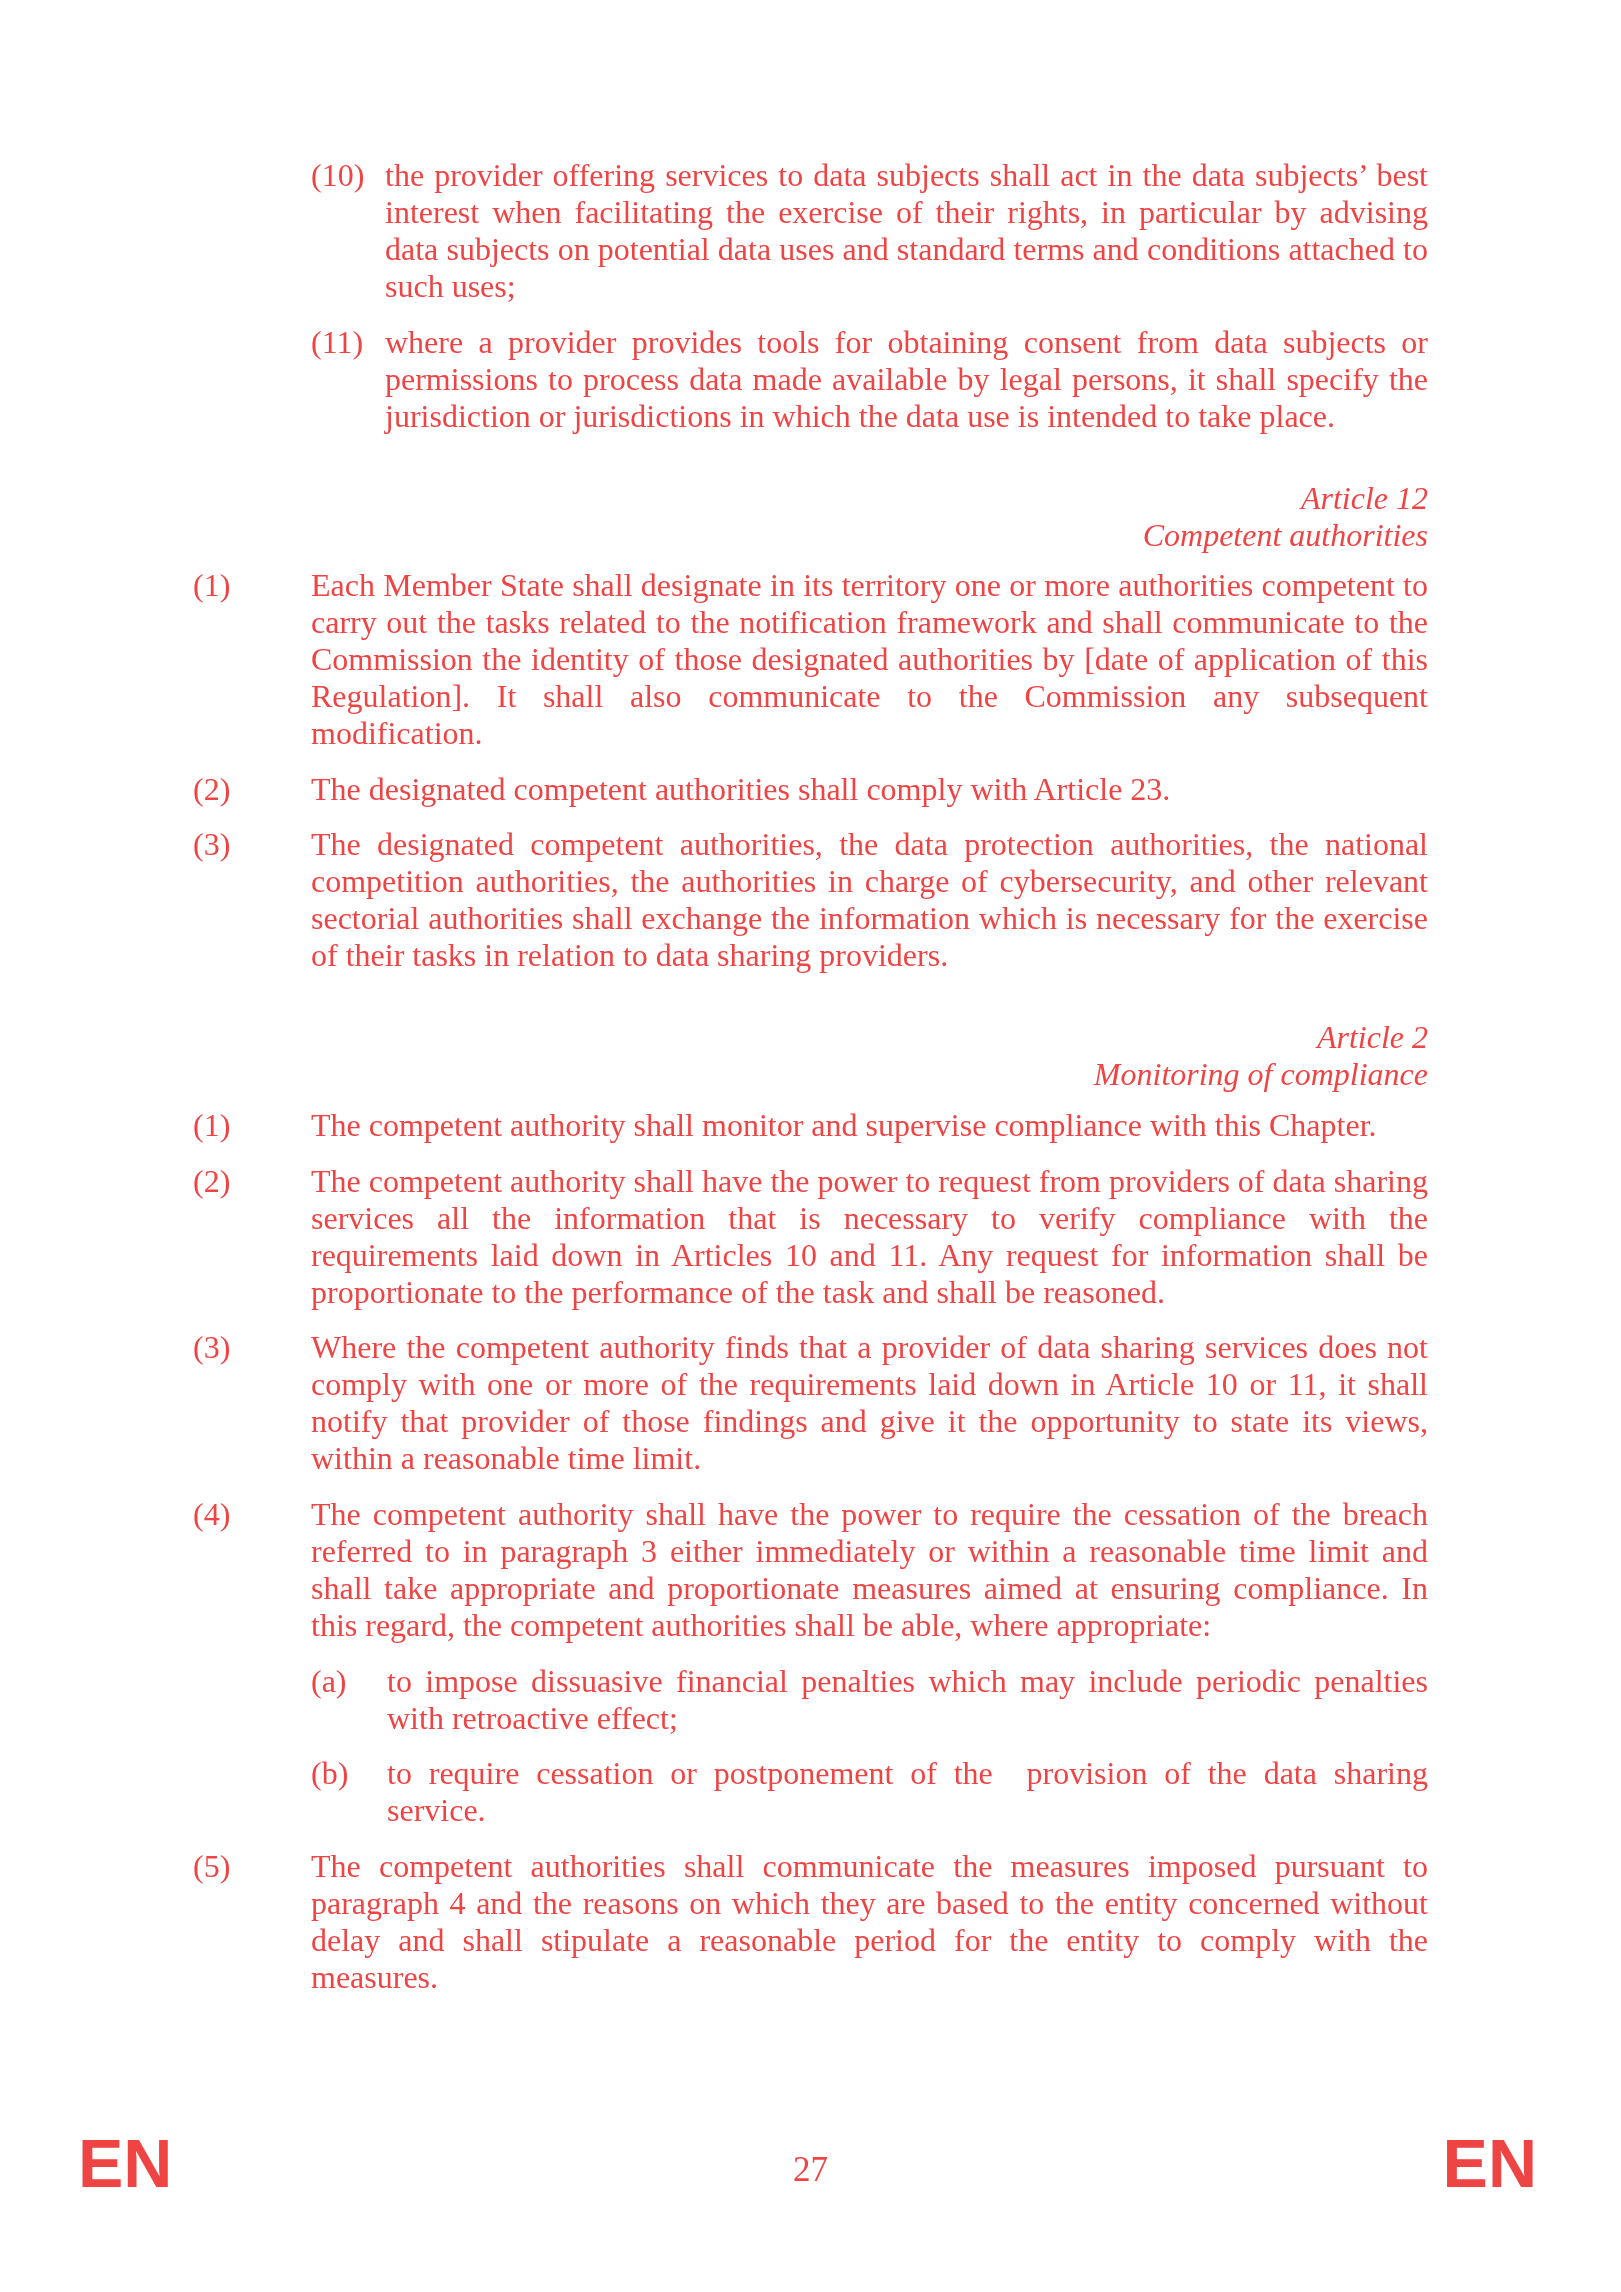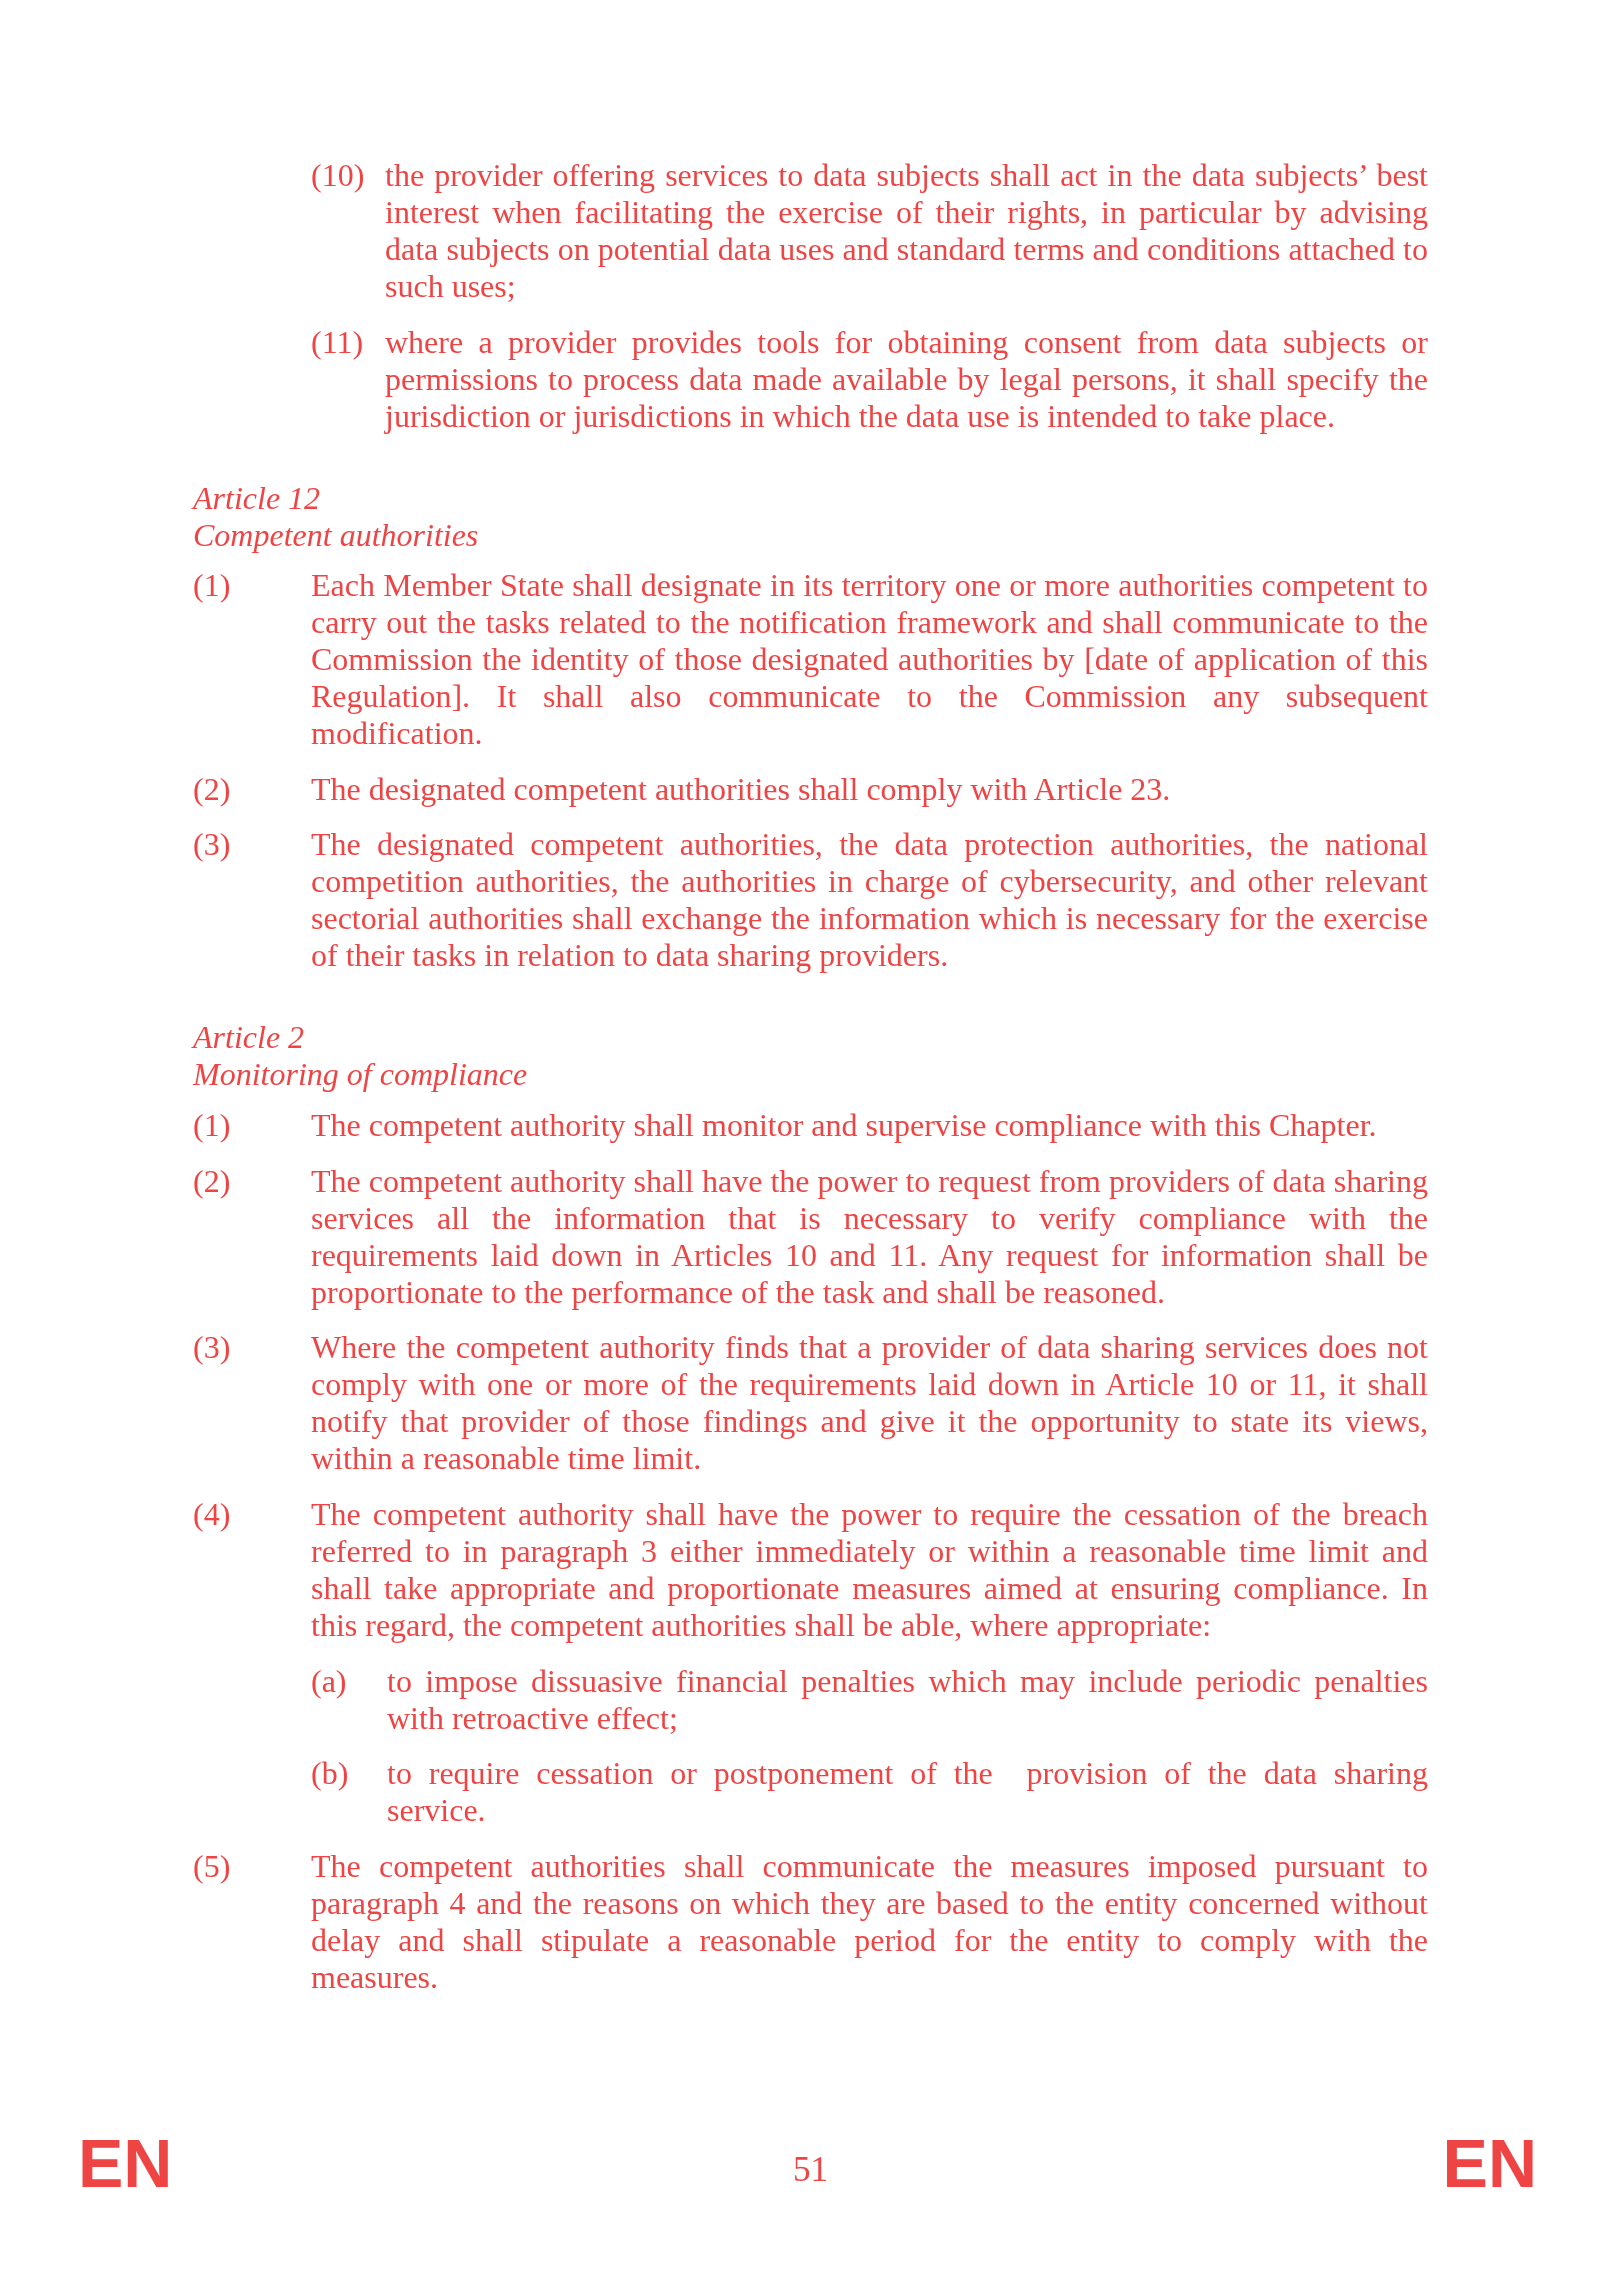--- a/index.html
+++ b/index.html
@@ -54,7 +54,7 @@
     text-align: justify;
   }
   .heading {
-    text-align: left;
+    text-align: right;
     font-style: italic;
     margin-top: 45px;
     margin-bottom: 13.7px;

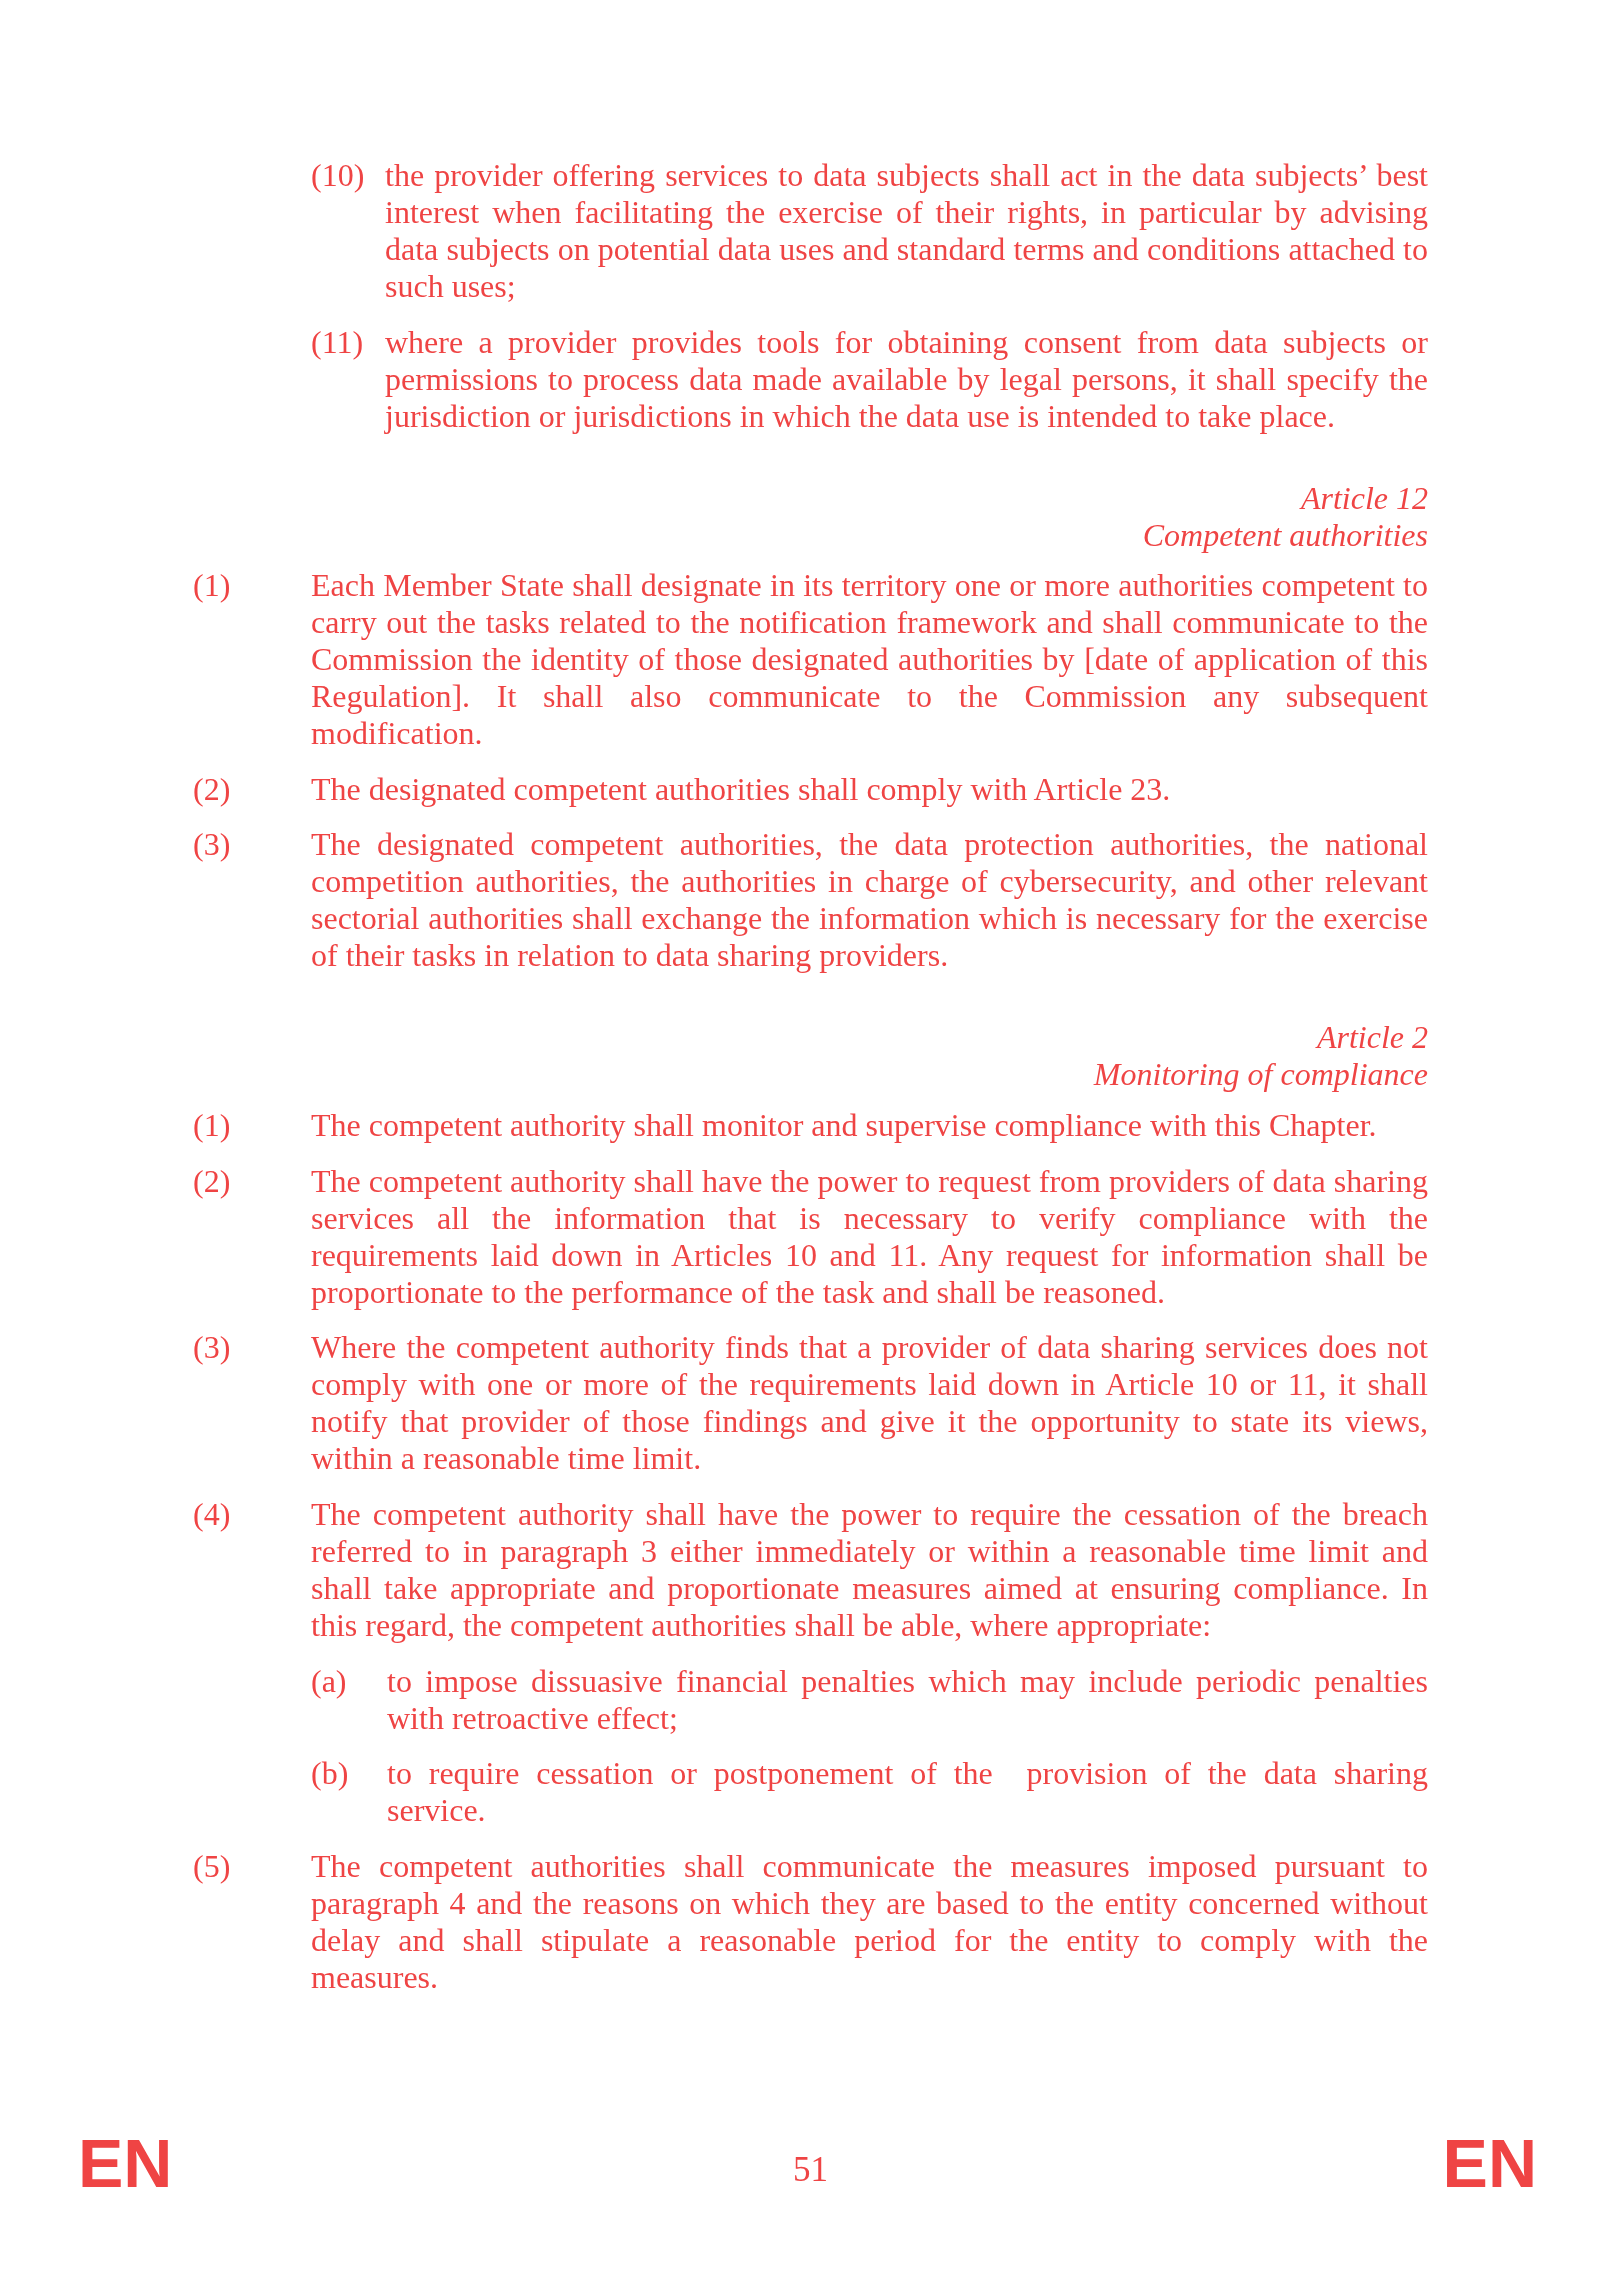--- a/index.html
+++ b/index.html
@@ -155,7 +155,7 @@
   </div>
 
   <div class="footer-lang left">EN</div>
-  <div class="footer-page">51</div>
+  <div class="footer-page">27</div>
   <div class="footer-lang right">EN</div>
 </div>
 

